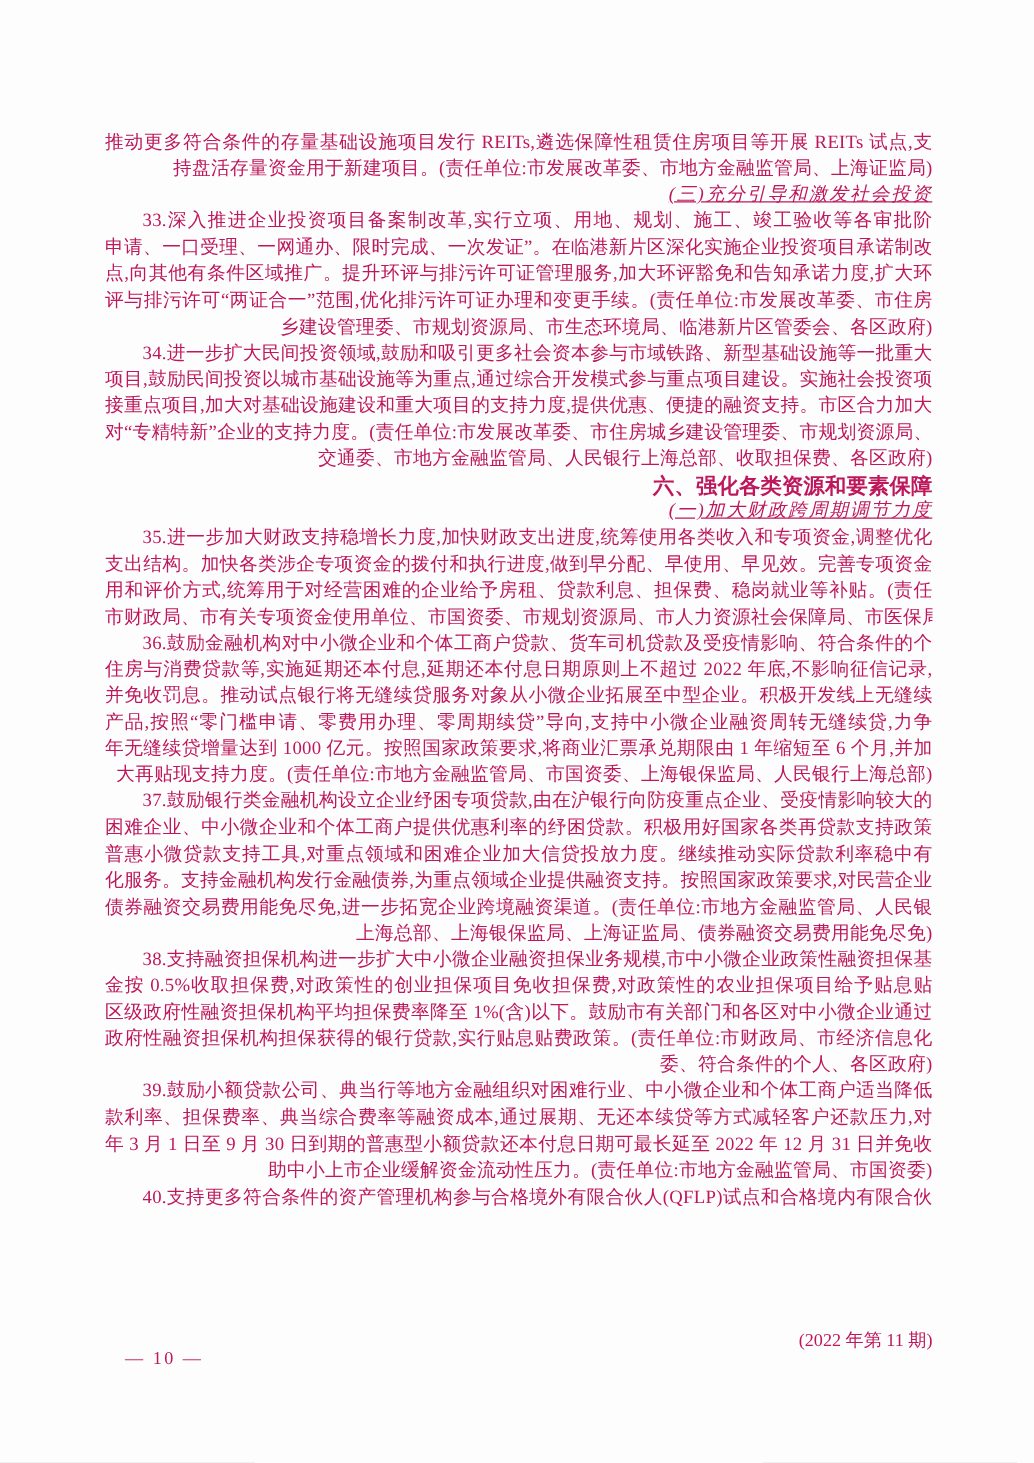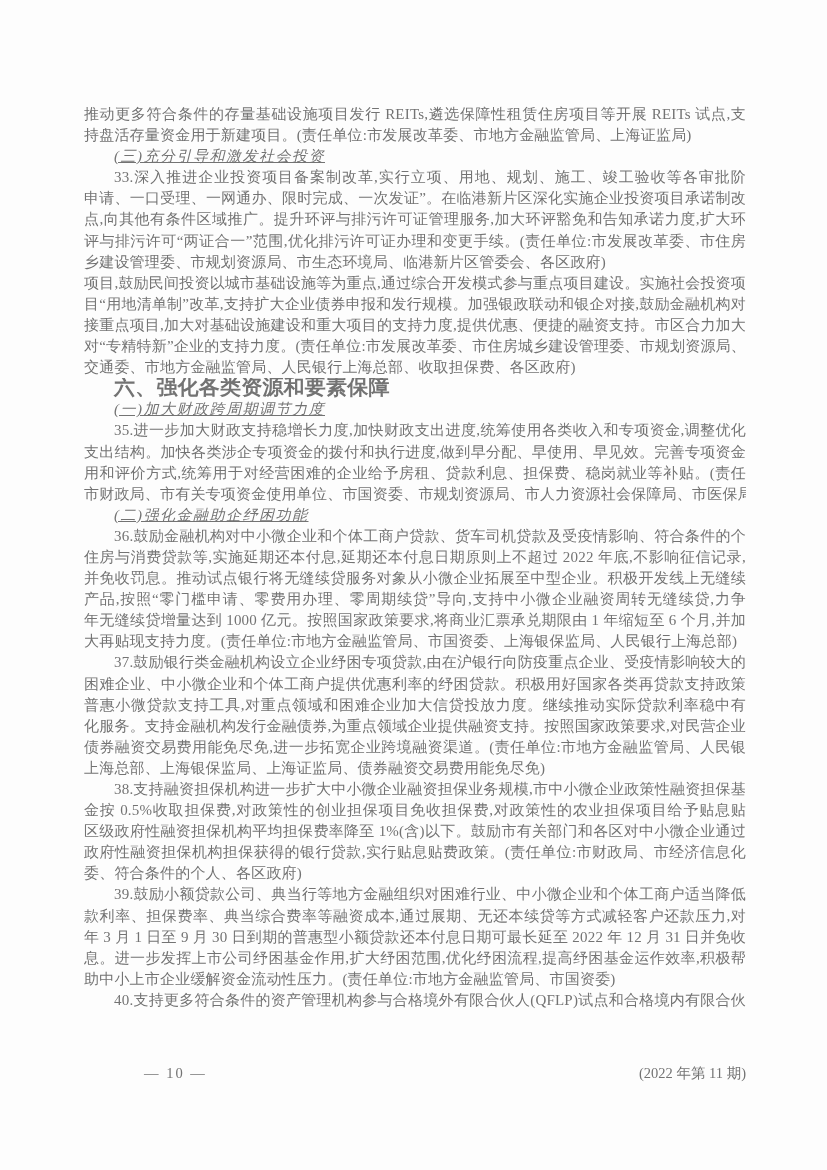--- a/index.html
+++ b/index.html
@@ -14,7 +14,7 @@
     background: #fdfdfd;
     overflow: hidden;
     font-family: "Liberation Serif", "DejaVu Serif", serif;
-    color: #737373;
+    color: #be185d;
   }
   .doc-body {
     position: absolute;

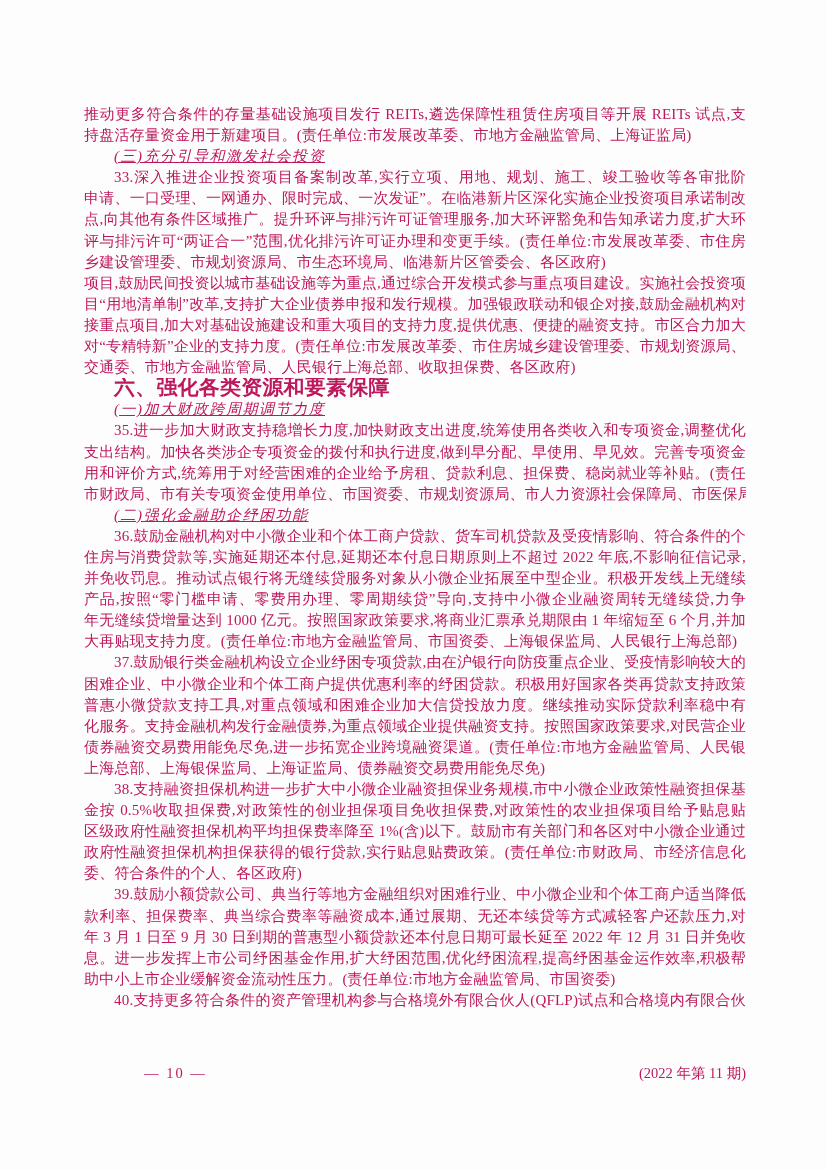--- a/index.html
+++ b/index.html
@@ -29,6 +29,7 @@
     letter-spacing: 0.2px;
     overflow: hidden;
     white-space: nowrap;
+    text-align: right;
   }
   .line.just {
     white-space: normal;

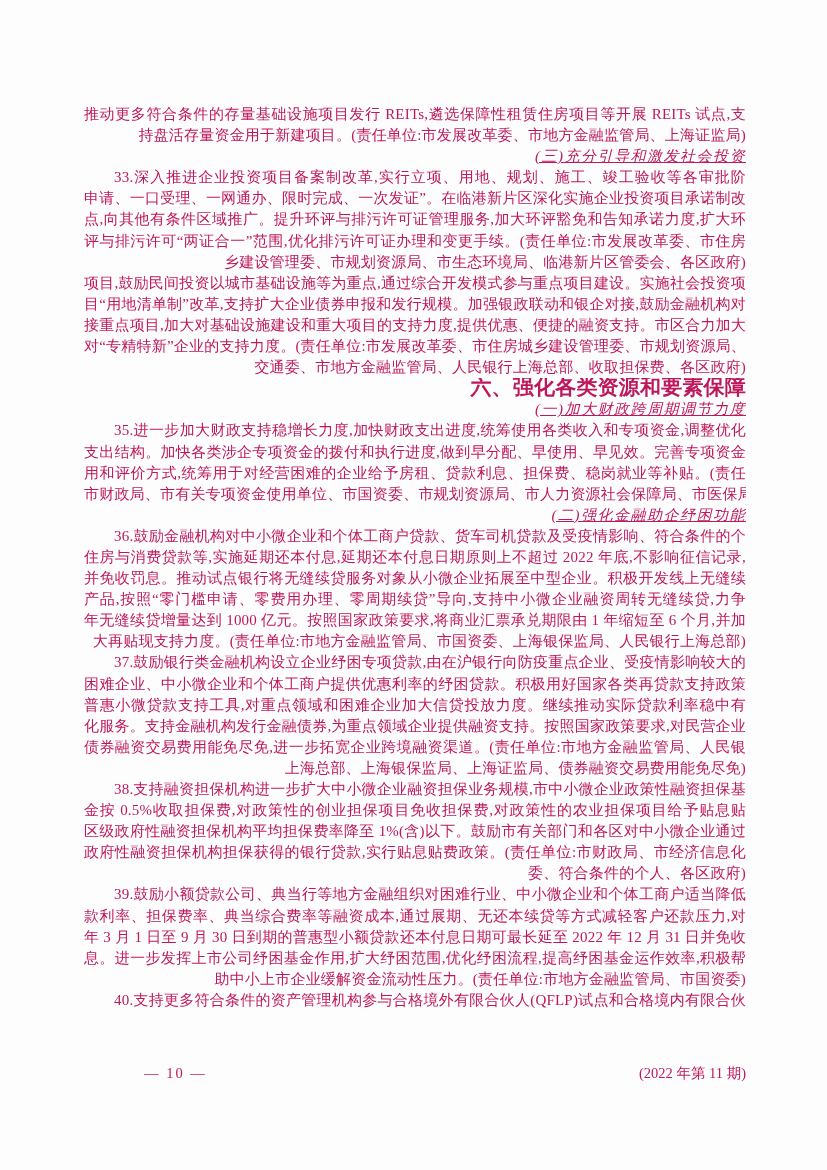--- a/index.html
+++ b/index.html
@@ -87,6 +87,7 @@
       <div class="line body just">点,向其他有条件区域推广。提升环评与排污许可证管理服务,加大环评豁免和告知承诺力度,扩大环</div>
       <div class="line body just">评与排污许可“两证合一”范围,优化排污许可证办理和变更手续。(责任单位:市发展改革委、市住房城</div>
       <div class="line body">乡建设管理委、市规划资源局、市生态环境局、临港新片区管委会、各区政府)</div>
+      <div class="line body ind just">34.进一步扩大民间投资领域,鼓励和吸引更多社会资本参与市域铁路、新型基础设施等一批重大</div>
       <div class="line body just">项目,鼓励民间投资以城市基础设施等为重点,通过综合开发模式参与重点项目建设。实施社会投资项</div>
       <div class="line body just">目“用地清单制”改革,支持扩大企业债券申报和发行规模。加强银政联动和银企对接,鼓励金融机构对</div>
       <div class="line body just">接重点项目,加大对基础设施建设和重大项目的支持力度,提供优惠、便捷的融资支持。市区合力加大</div>

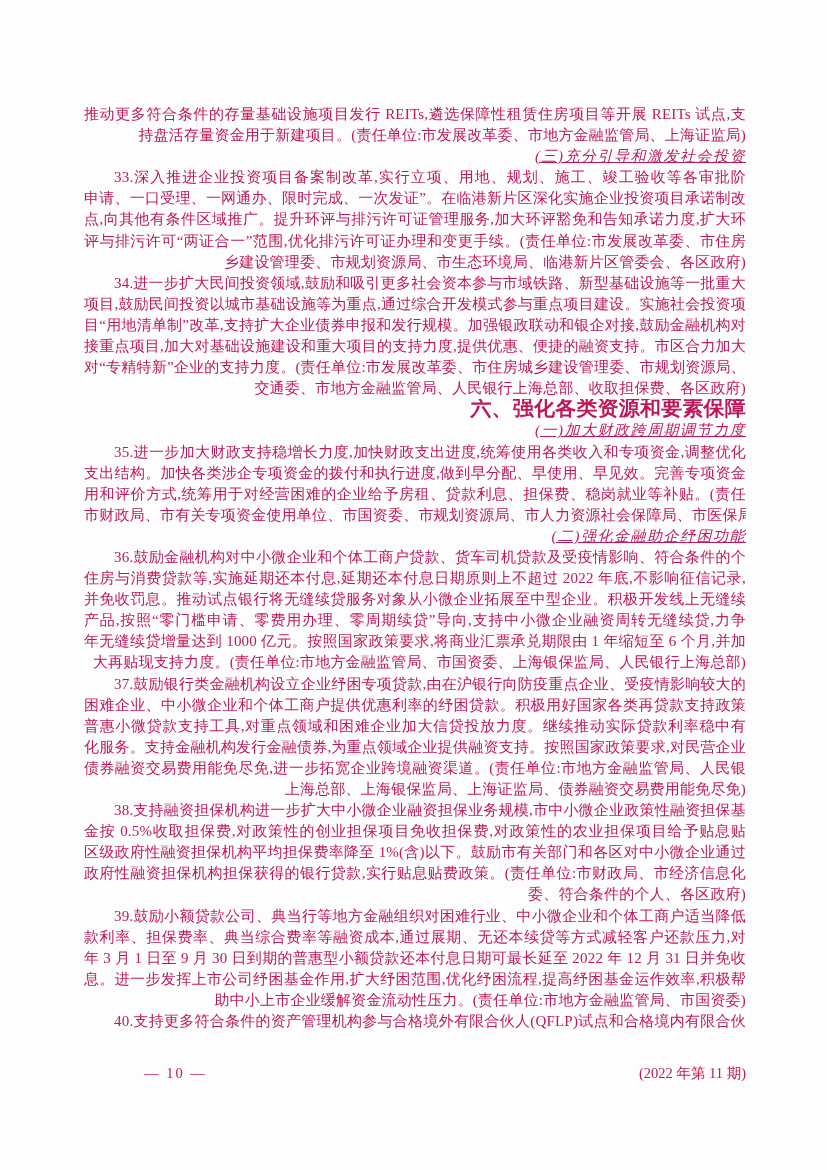--- a/index.html
+++ b/index.html
@@ -89,7 +89,6 @@
       <div class="line body">乡建设管理委、市规划资源局、市生态环境局、临港新片区管委会、各区政府)</div>
       <div class="line body ind just">34.进一步扩大民间投资领域,鼓励和吸引更多社会资本参与市域铁路、新型基础设施等一批重大</div>
       <div class="line body just">项目,鼓励民间投资以城市基础设施等为重点,通过综合开发模式参与重点项目建设。实施社会投资项</div>
-      <div class="line body just">目“用地清单制”改革,支持扩大企业债券申报和发行规模。加强银政联动和银企对接,鼓励金融机构对</div>
       <div class="line body just">接重点项目,加大对基础设施建设和重大项目的支持力度,提供优惠、便捷的融资支持。市区合力加大</div>
       <div class="line body just">对“专精特新”企业的支持力度。(责任单位:市发展改革委、市住房城乡建设管理委、市规划资源局、市</div>
       <div class="line body">交通委、市地方金融监管局、人民银行上海总部、收取担保费、各区政府)</div>

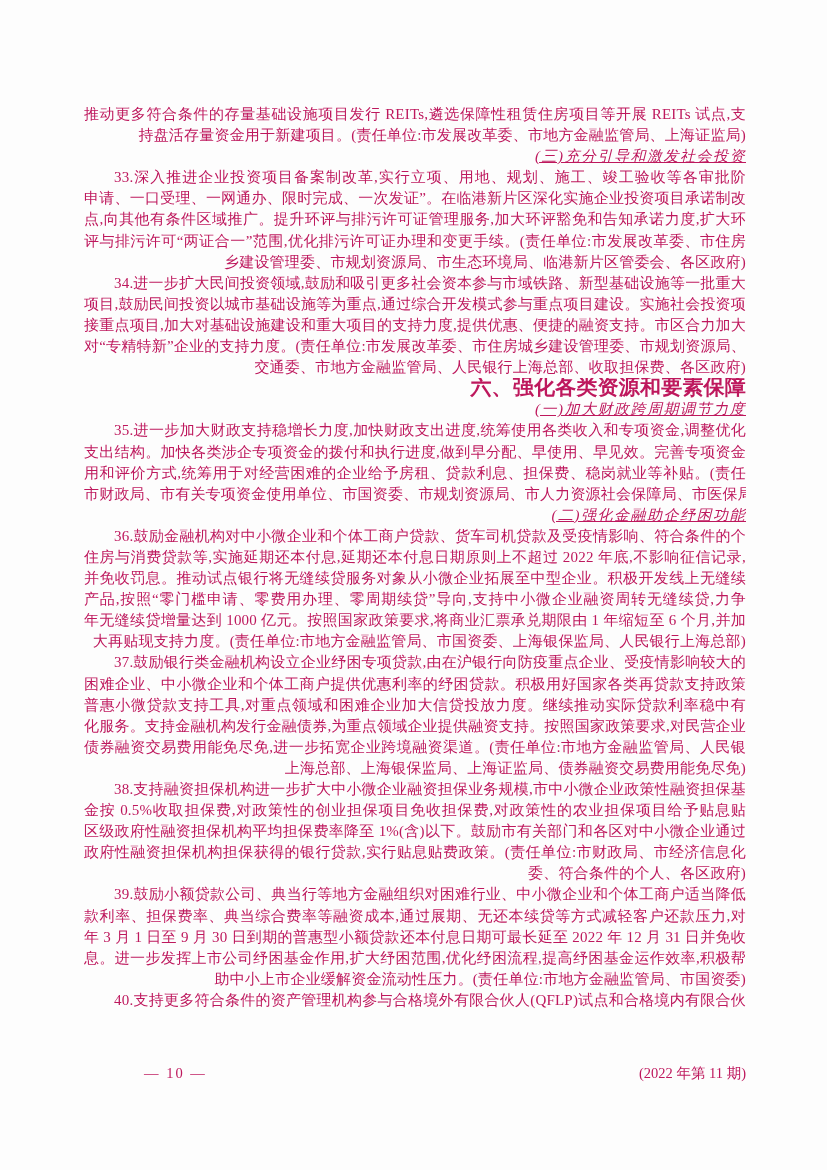--- a/index.html
+++ b/index.html
@@ -41,9 +41,9 @@
     padding-left: 30px;
   }
   .line.hei {
-    font-family: Liberation Mono, monospace;
+    font-family: Liberation Sans, sans-serif;
     font-weight: 700;
-    font-size: 21px;
+    font-size: 17px;
   }
   .line.kai {
     font-style: italic;

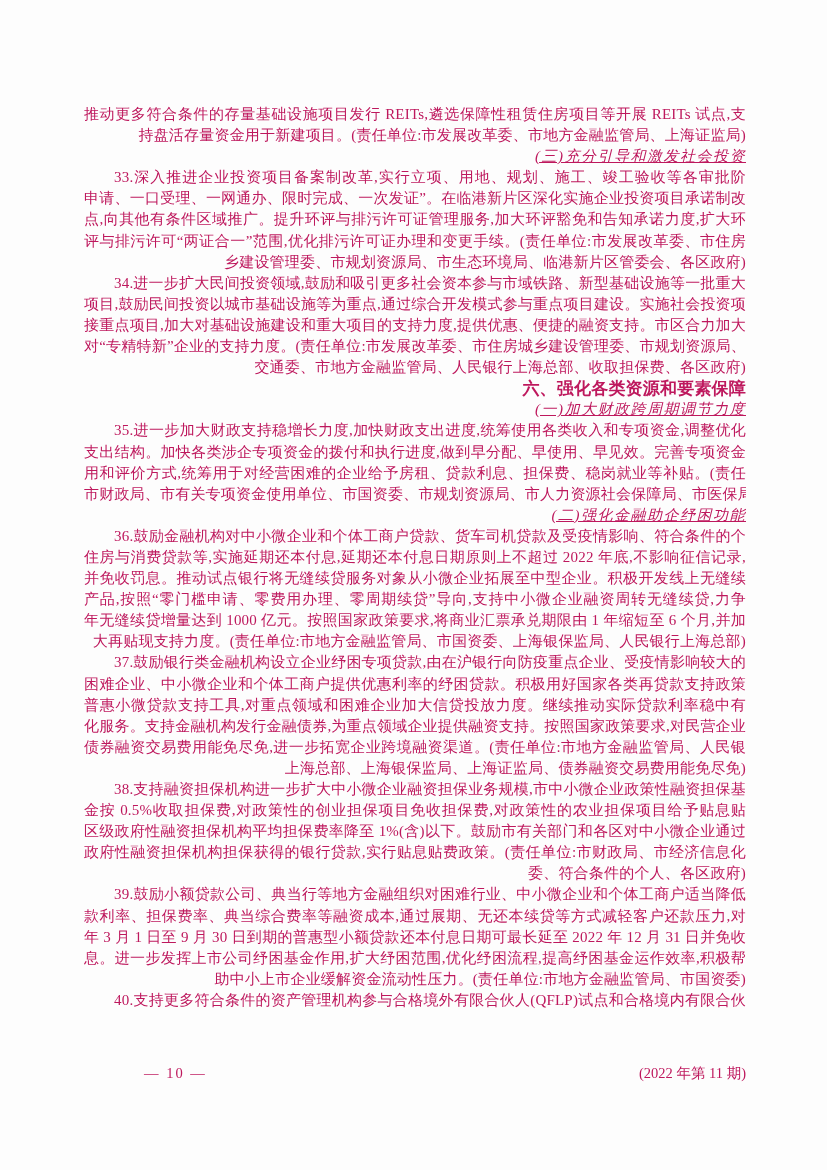--- a/index.html
+++ b/index.html
@@ -98,7 +98,6 @@
       <div class="line body just">支出结构。加快各类涉企专项资金的拨付和执行进度,做到早分配、早使用、早见效。完善专项资金使</div>
       <div class="line body just">用和评价方式,统筹用于对经营困难的企业给予房租、贷款利息、担保费、稳岗就业等补贴。(责任单位:</div>
       <div class="line body">市财政局、市有关专项资金使用单位、市国资委、市规划资源局、市人力资源社会保障局、市医保局)</div>
-      <div class="line kai ind">(二)强化金融助企纾困功能</div>
       <div class="line body ind just">36.鼓励金融机构对中小微企业和个体工商户贷款、货车司机贷款及受疫情影响、符合条件的个人</div>
       <div class="line body just">住房与消费贷款等,实施延期还本付息,延期还本付息日期原则上不超过 2022 年底,不影响征信记录,</div>
       <div class="line body just">并免收罚息。推动试点银行将无缝续贷服务对象从小微企业拓展至中型企业。积极开发线上无缝续贷</div>

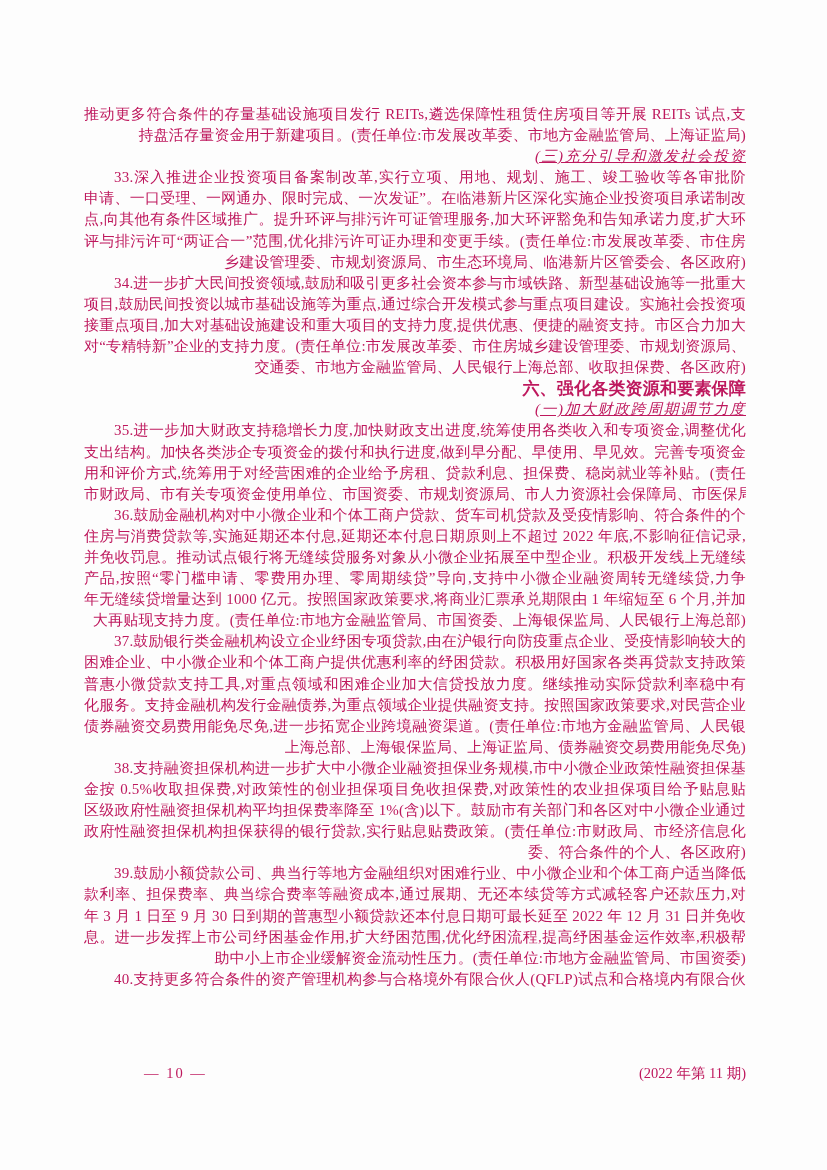--- a/index.html
+++ b/index.html
@@ -118,7 +118,6 @@
       <div class="line body ind just">39.鼓励小额贷款公司、典当行等地方金融组织对困难行业、中小微企业和个体工商户适当降低贷</div>
       <div class="line body just">款利率、担保费率、典当综合费率等融资成本,通过展期、无还本续贷等方式减轻客户还款压力,对 2022</div>
       <div class="line body just">年 3 月 1 日至 9 月 30 日到期的普惠型小额贷款还本付息日期可最长延至 2022 年 12 月 31 日并免收罚</div>
-      <div class="line body just">息。进一步发挥上市公司纾困基金作用,扩大纾困范围,优化纾困流程,提高纾困基金运作效率,积极帮</div>
       <div class="line body">助中小上市企业缓解资金流动性压力。(责任单位:市地方金融监管局、市国资委)</div>
       <div class="line body ind just">40.支持更多符合条件的资产管理机构参与合格境外有限合伙人(QFLP)试点和合格境内有限合伙</div>
     </div>

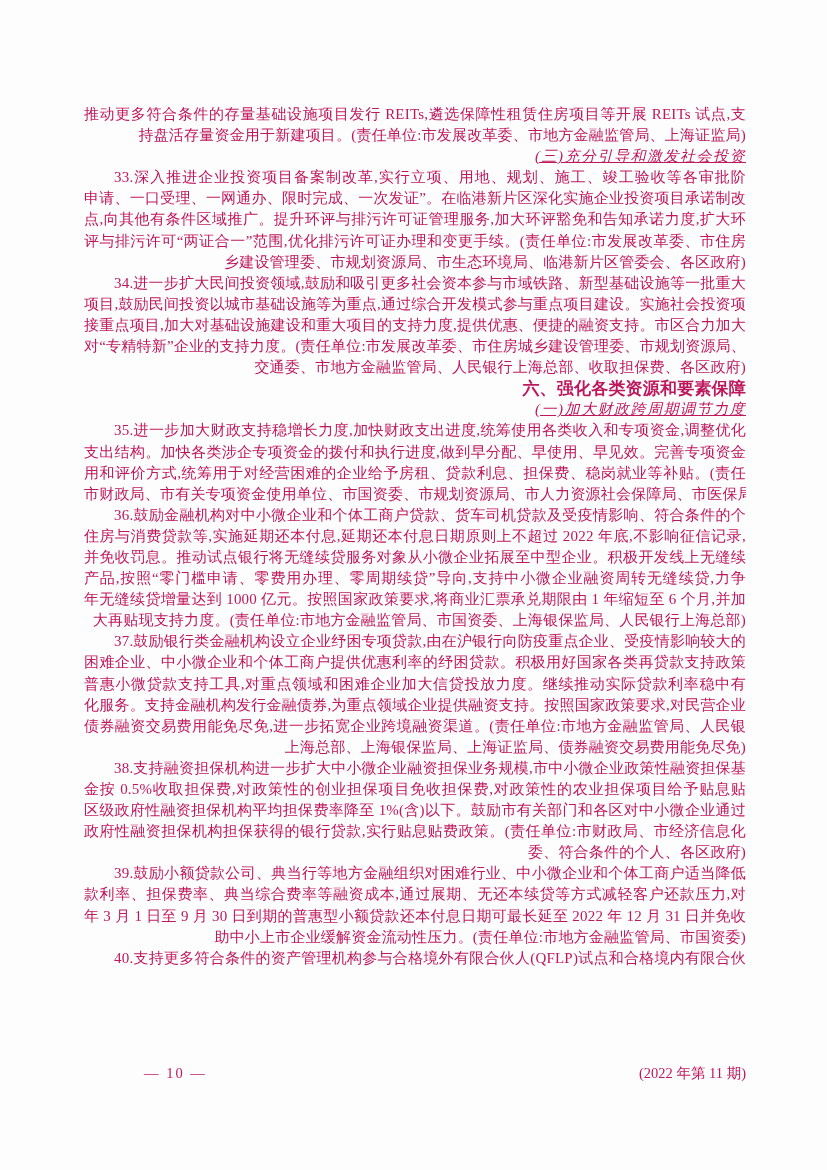--- a/index.html
+++ b/index.html
@@ -62,9 +62,8 @@
   .page-number {
     position: absolute;
     left: 16px;
-    top: 0;
+    top: 14px;
     letter-spacing: 2px;
-    margin-left: 44px;
   }
   .issue-label {
     position: absolute;

